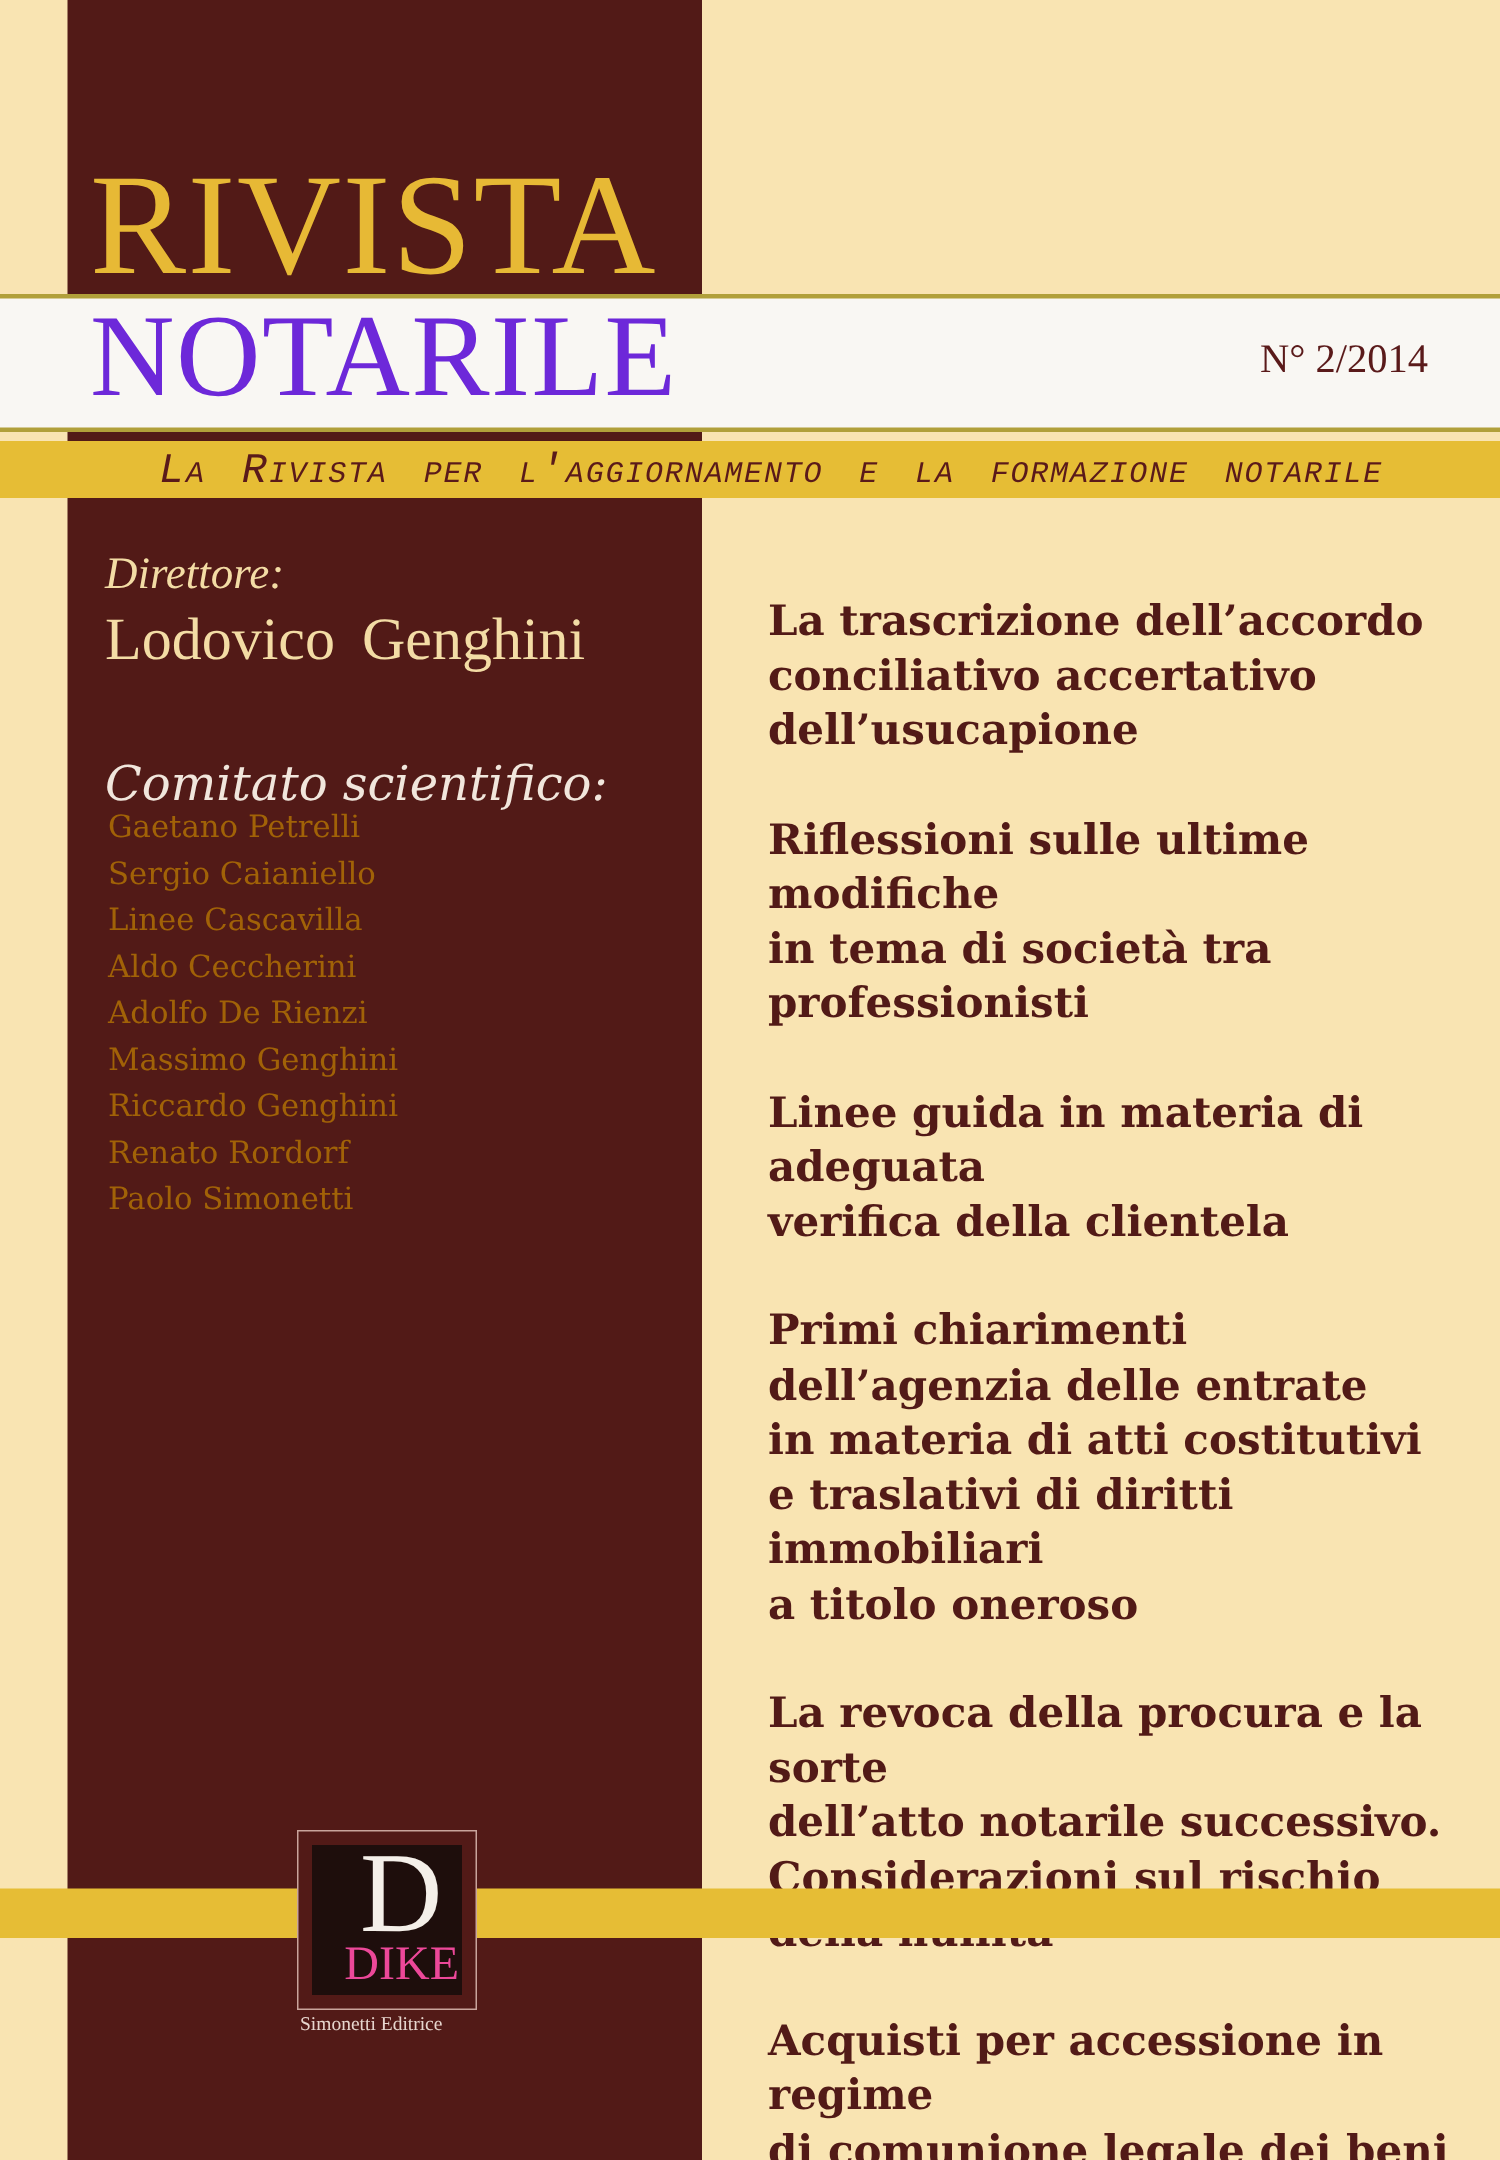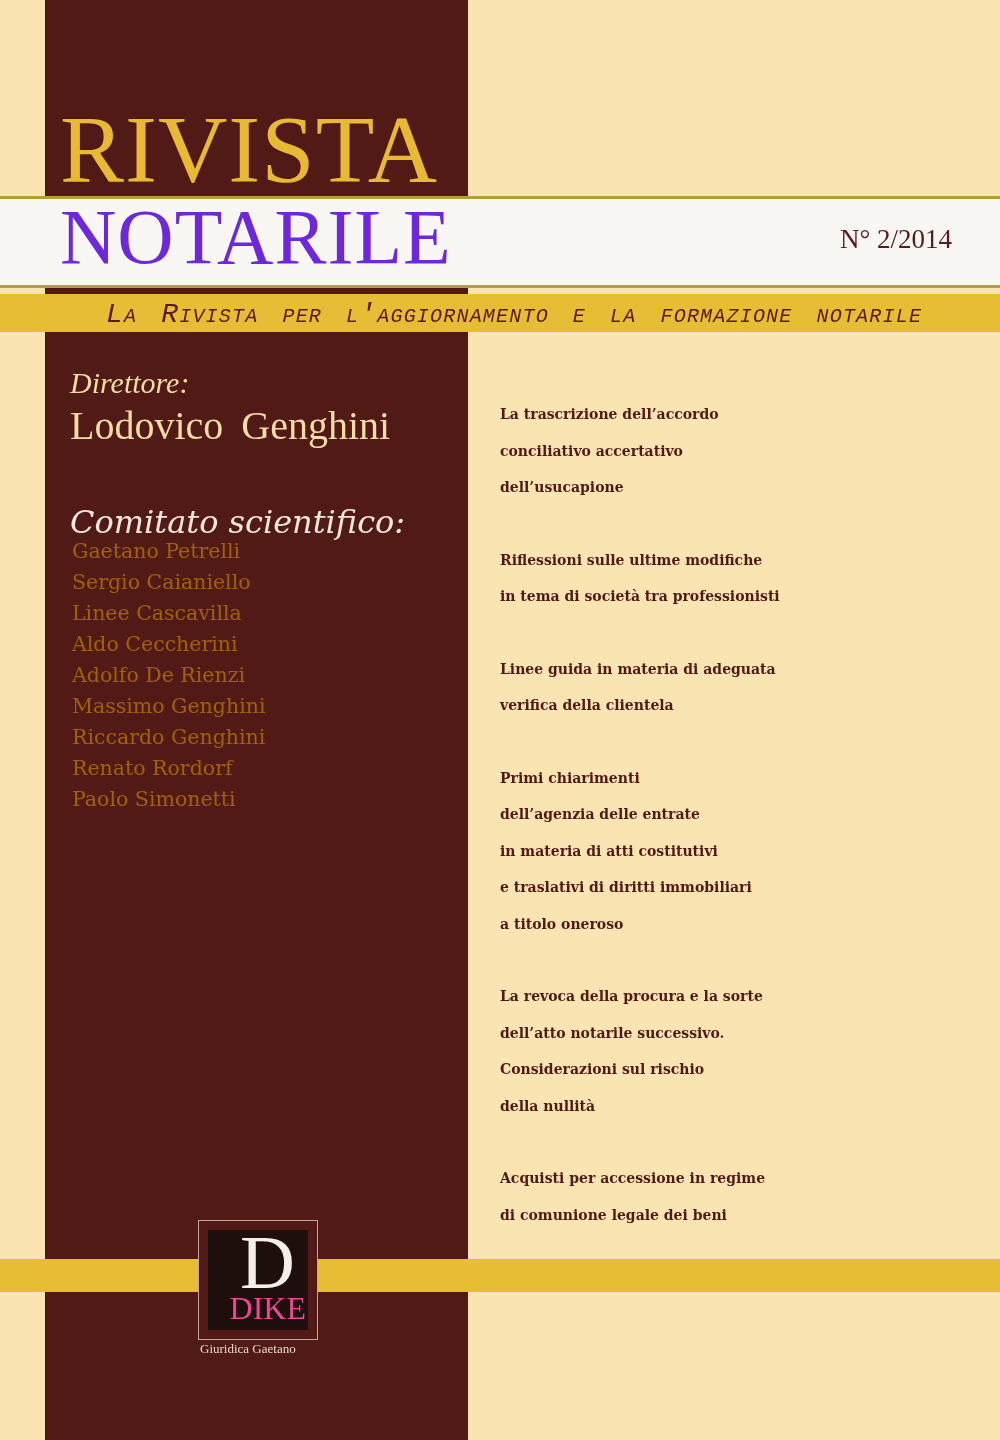--- a/index.html
+++ b/index.html
@@ -70,8 +70,8 @@
   }
   .article {
     font-family: "DejaVu Serif", serif; font-weight: bold;
-    font-size: 14px; line-height: 36.5px; color: #521a17;
-    margin: 0 0 36px 0; white-space: pre-line;
+    font-size: 28px; line-height: 36.5px; color: #521a17;
+    margin: 0 0 36px 12px; white-space: pre-line;
   }
   .gold-band-bottom {
     position: absolute; left: 0; top: 1259px; width: 1000px; height: 33px;

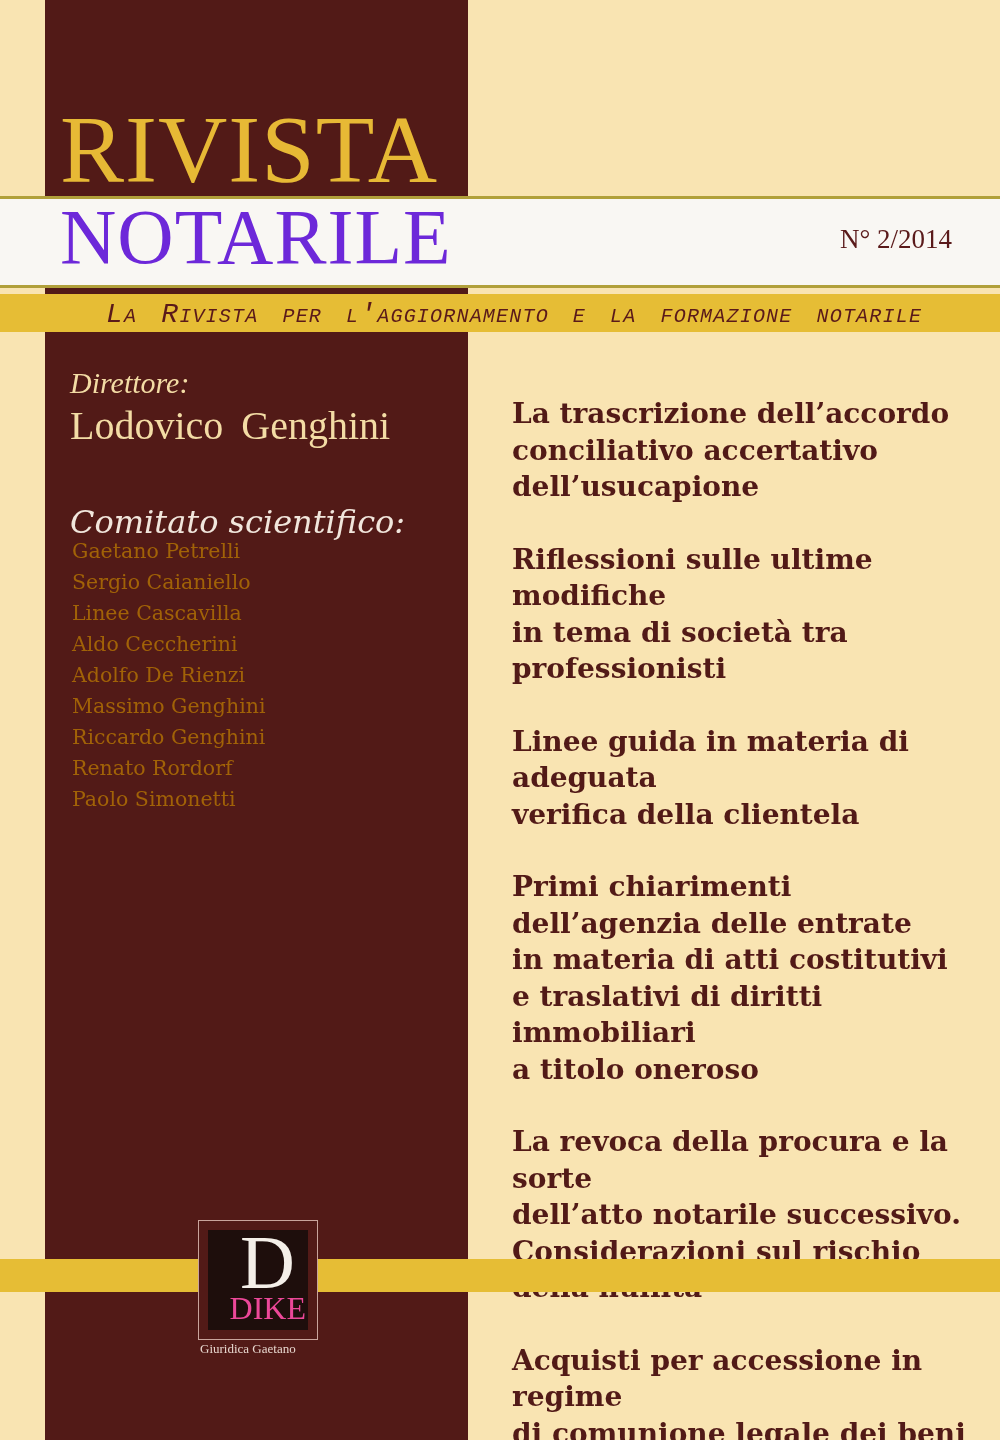--- a/index.html
+++ b/index.html
@@ -157,6 +157,6 @@
     <span class="logo-word">DIKE</span>
   </div>
 </div>
-<div class="logo-caption">Giuridica Gaetano</div>
+<div class="logo-caption">Simonetti Editrice</div>
 
 </body></html>

